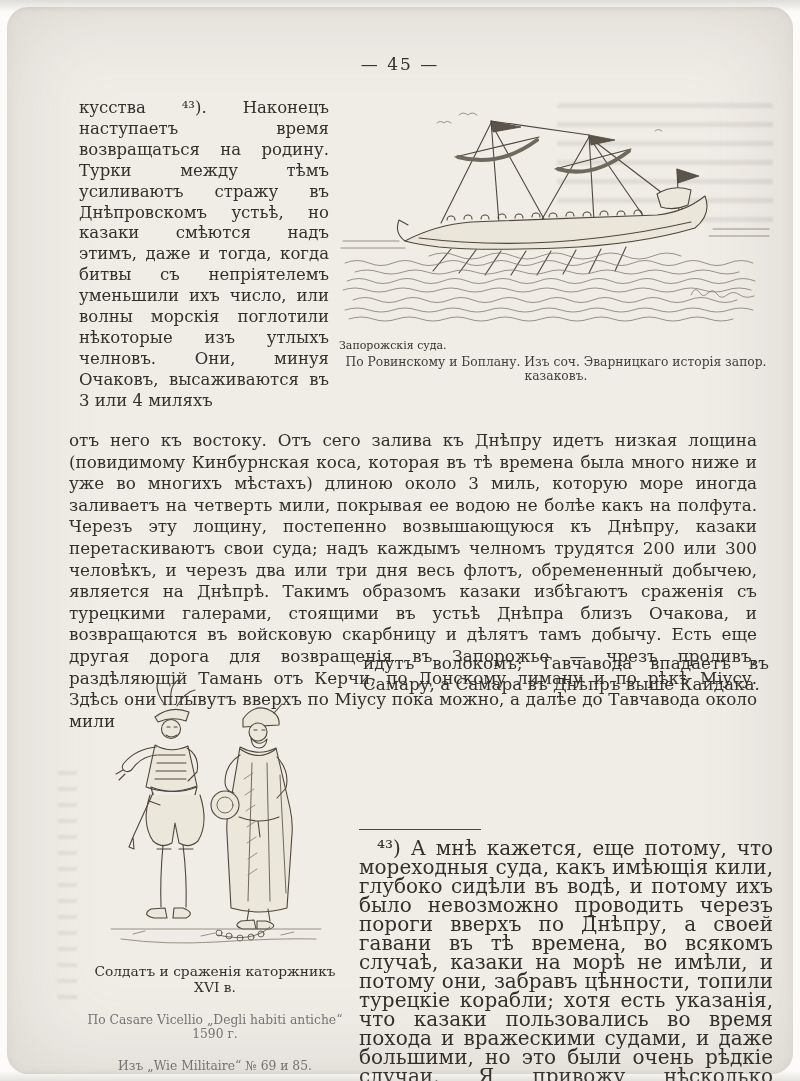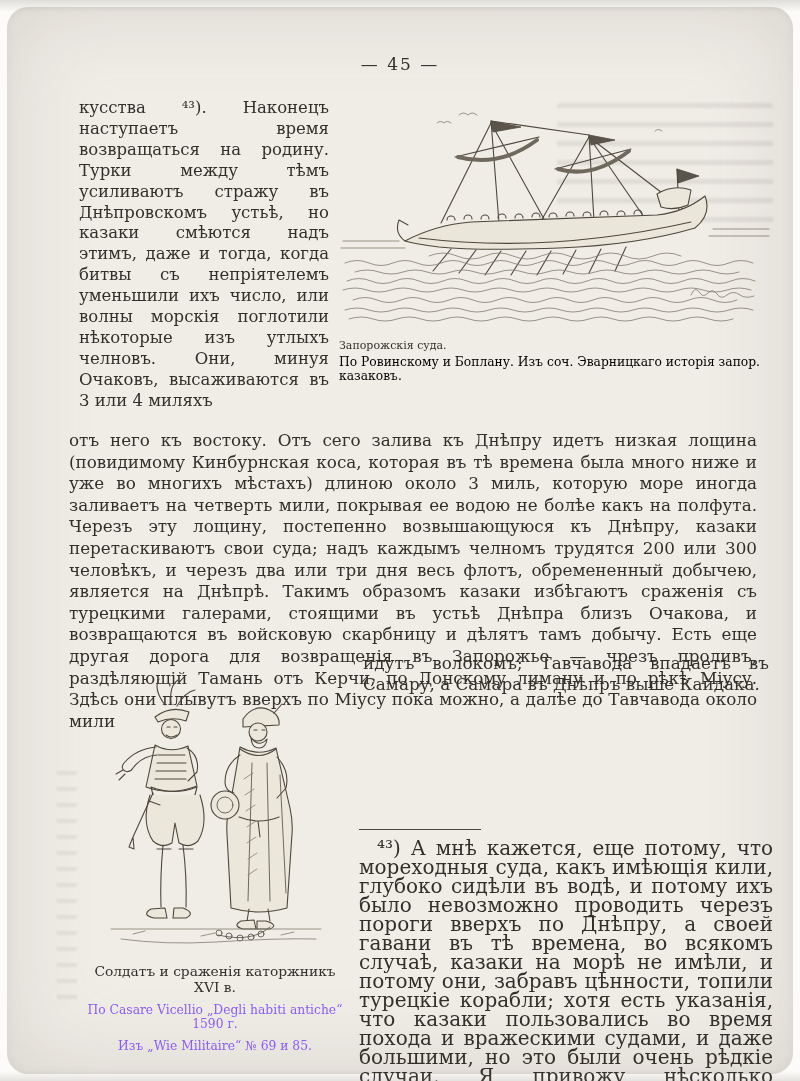--- a/index.html
+++ b/index.html
@@ -16,7 +16,7 @@
   .fig-ship{position:absolute;left:332px;top:84px;width:434px;margin:0;}
   .fig-ship svg{display:block;width:434px;height:236px;}
   .cap-title{text-align:left;font-size:11px;margin-top:12px;}
-  .cap-src{font-size:12.3px;margin-top:3px;color:#000000;}
+  .cap-src{text-align:center;font-size:12.3px;margin-top:3px;color:#404040;}
   .main-text{position:absolute;left:62px;top:387px;width:688px;font-size:16.8px;line-height:21.6px;text-align:justify;margin-top:36px;}
   .right-col{position:absolute;left:352px;top:642px;width:414px;font-size:16.8px;line-height:21.2px;text-align:justify;}
   .right-col p{margin:4px;}

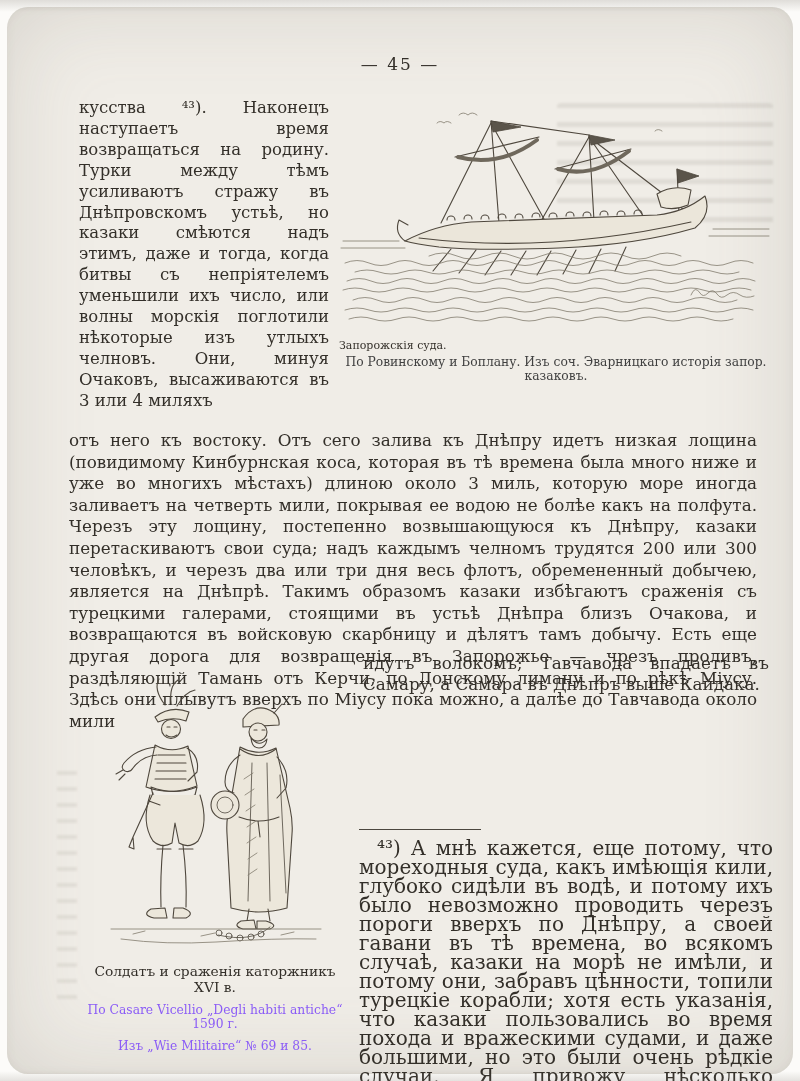--- a/index.html
+++ b/index.html
@@ -24,7 +24,7 @@
   .fig-men{position:absolute;left:74px;top:668px;width:268px;margin:0;}
   .fig-men svg{display:block;width:268px;height:282px;}
   .cap2-title{text-align:center;font-size:13.8px;margin-top:6px;}
-  .cap2-src{text-align:center;font-size:12.3px;margin-top:8px;color:#8b5cf6;}
+  .cap2-src{text-align:center;font-size:12.3px;margin-top:18px;color:#737373;}
   .footnote{position:absolute;left:352px;top:822px;width:414px;font-size:20px;line-height:19px;text-align:justify;}
   .fn-rule{width:122px;border-top:1px solid #4b463e;margin:0 0 9px 0;}
   .footnote p{margin:0;text-indent:18px;}

